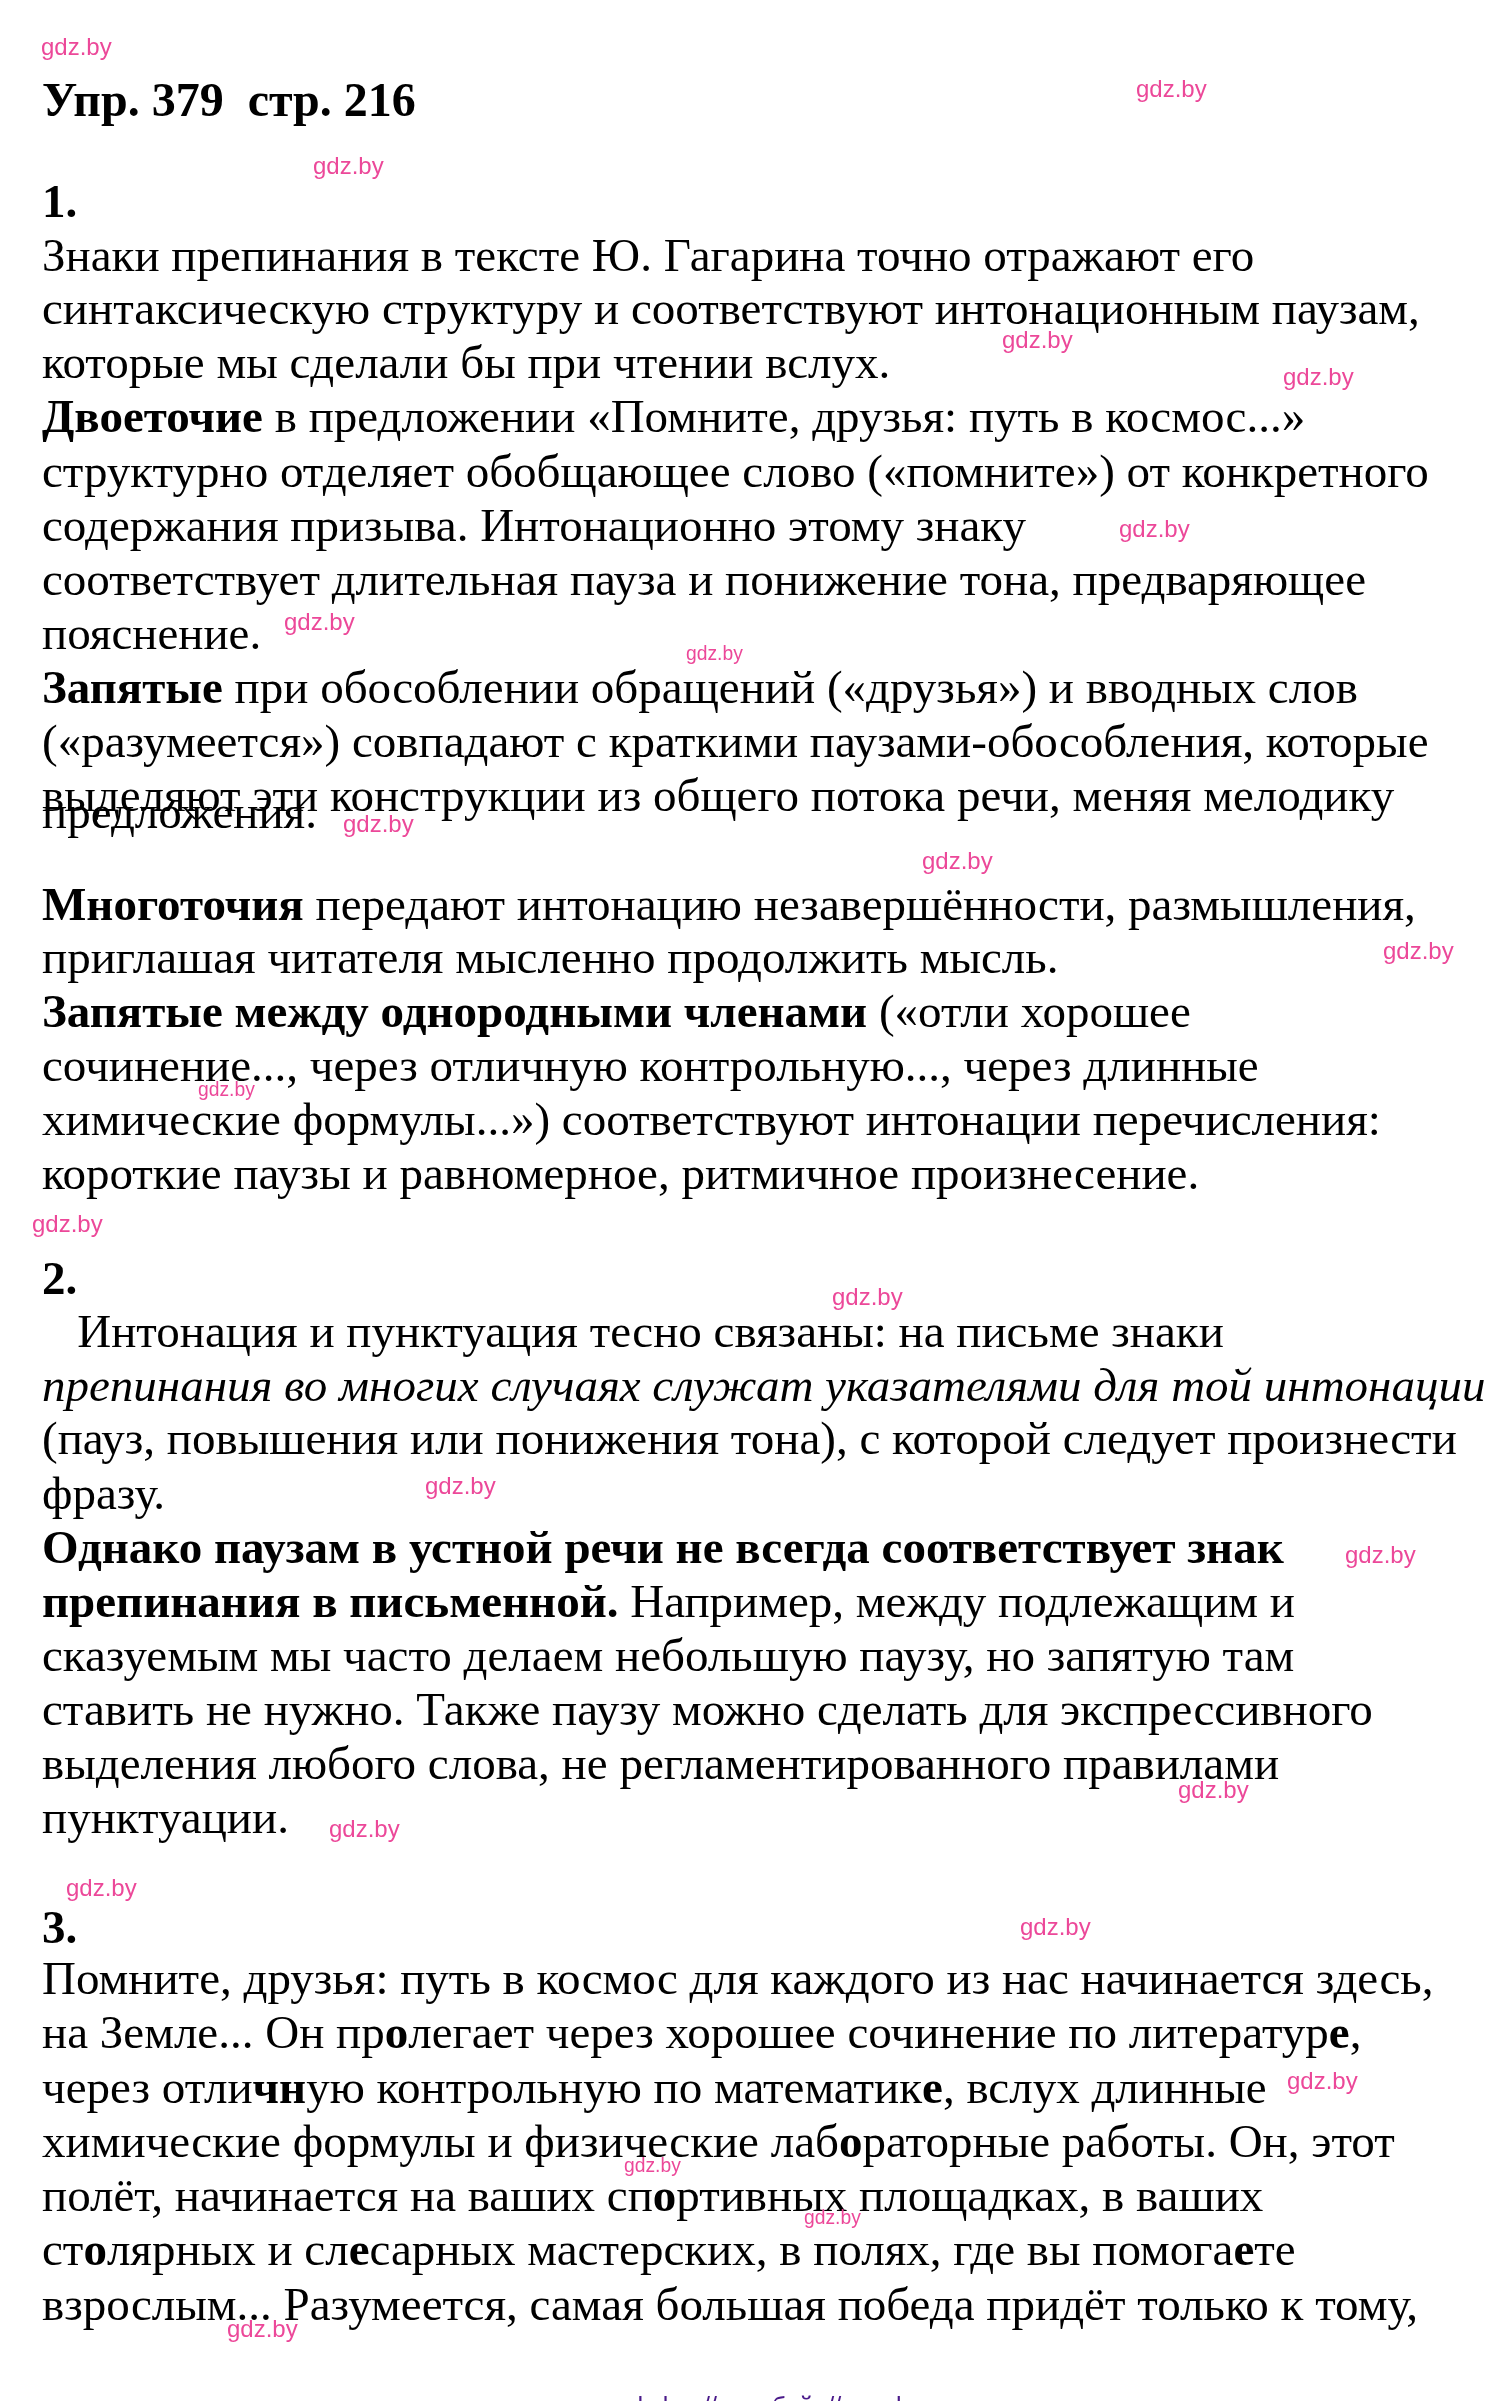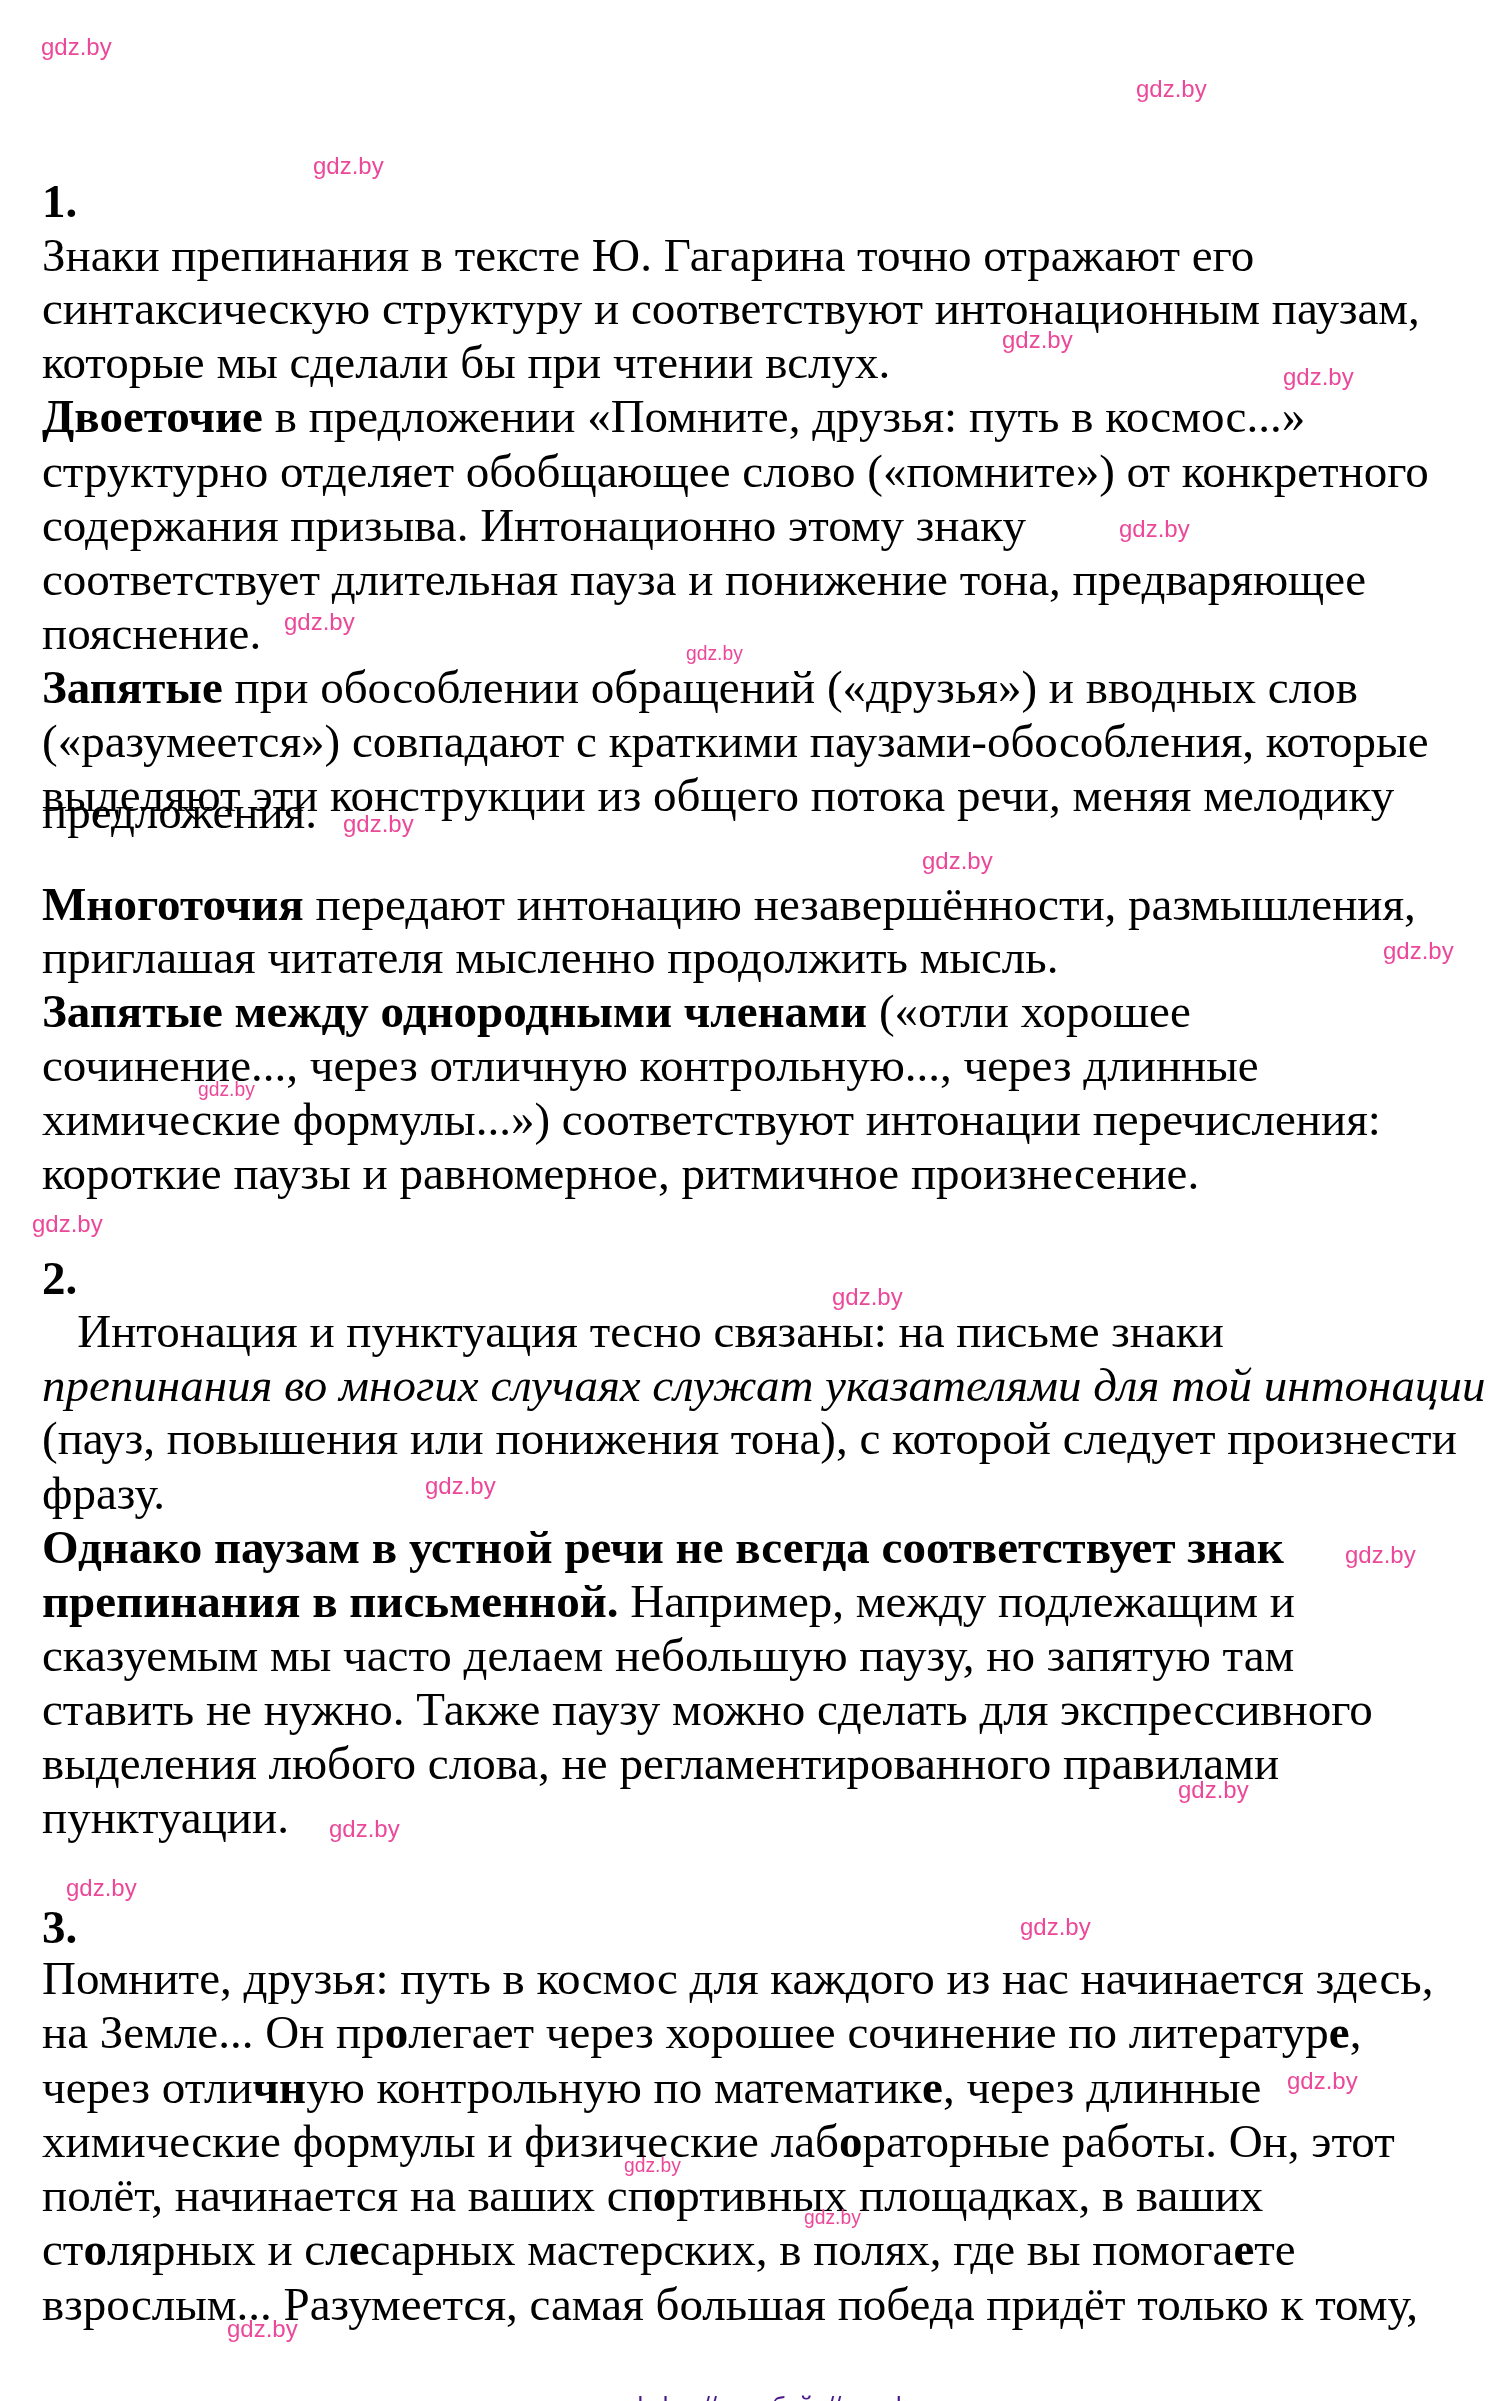--- a/index.html
+++ b/index.html
@@ -53,6 +53,7 @@
 
 <div id="page">
 
+  <div class="title">Упр. 379  стр. 216</div>
 
   <div id="sections">
       <div class="line num" style="top: 174px;">1.</div>

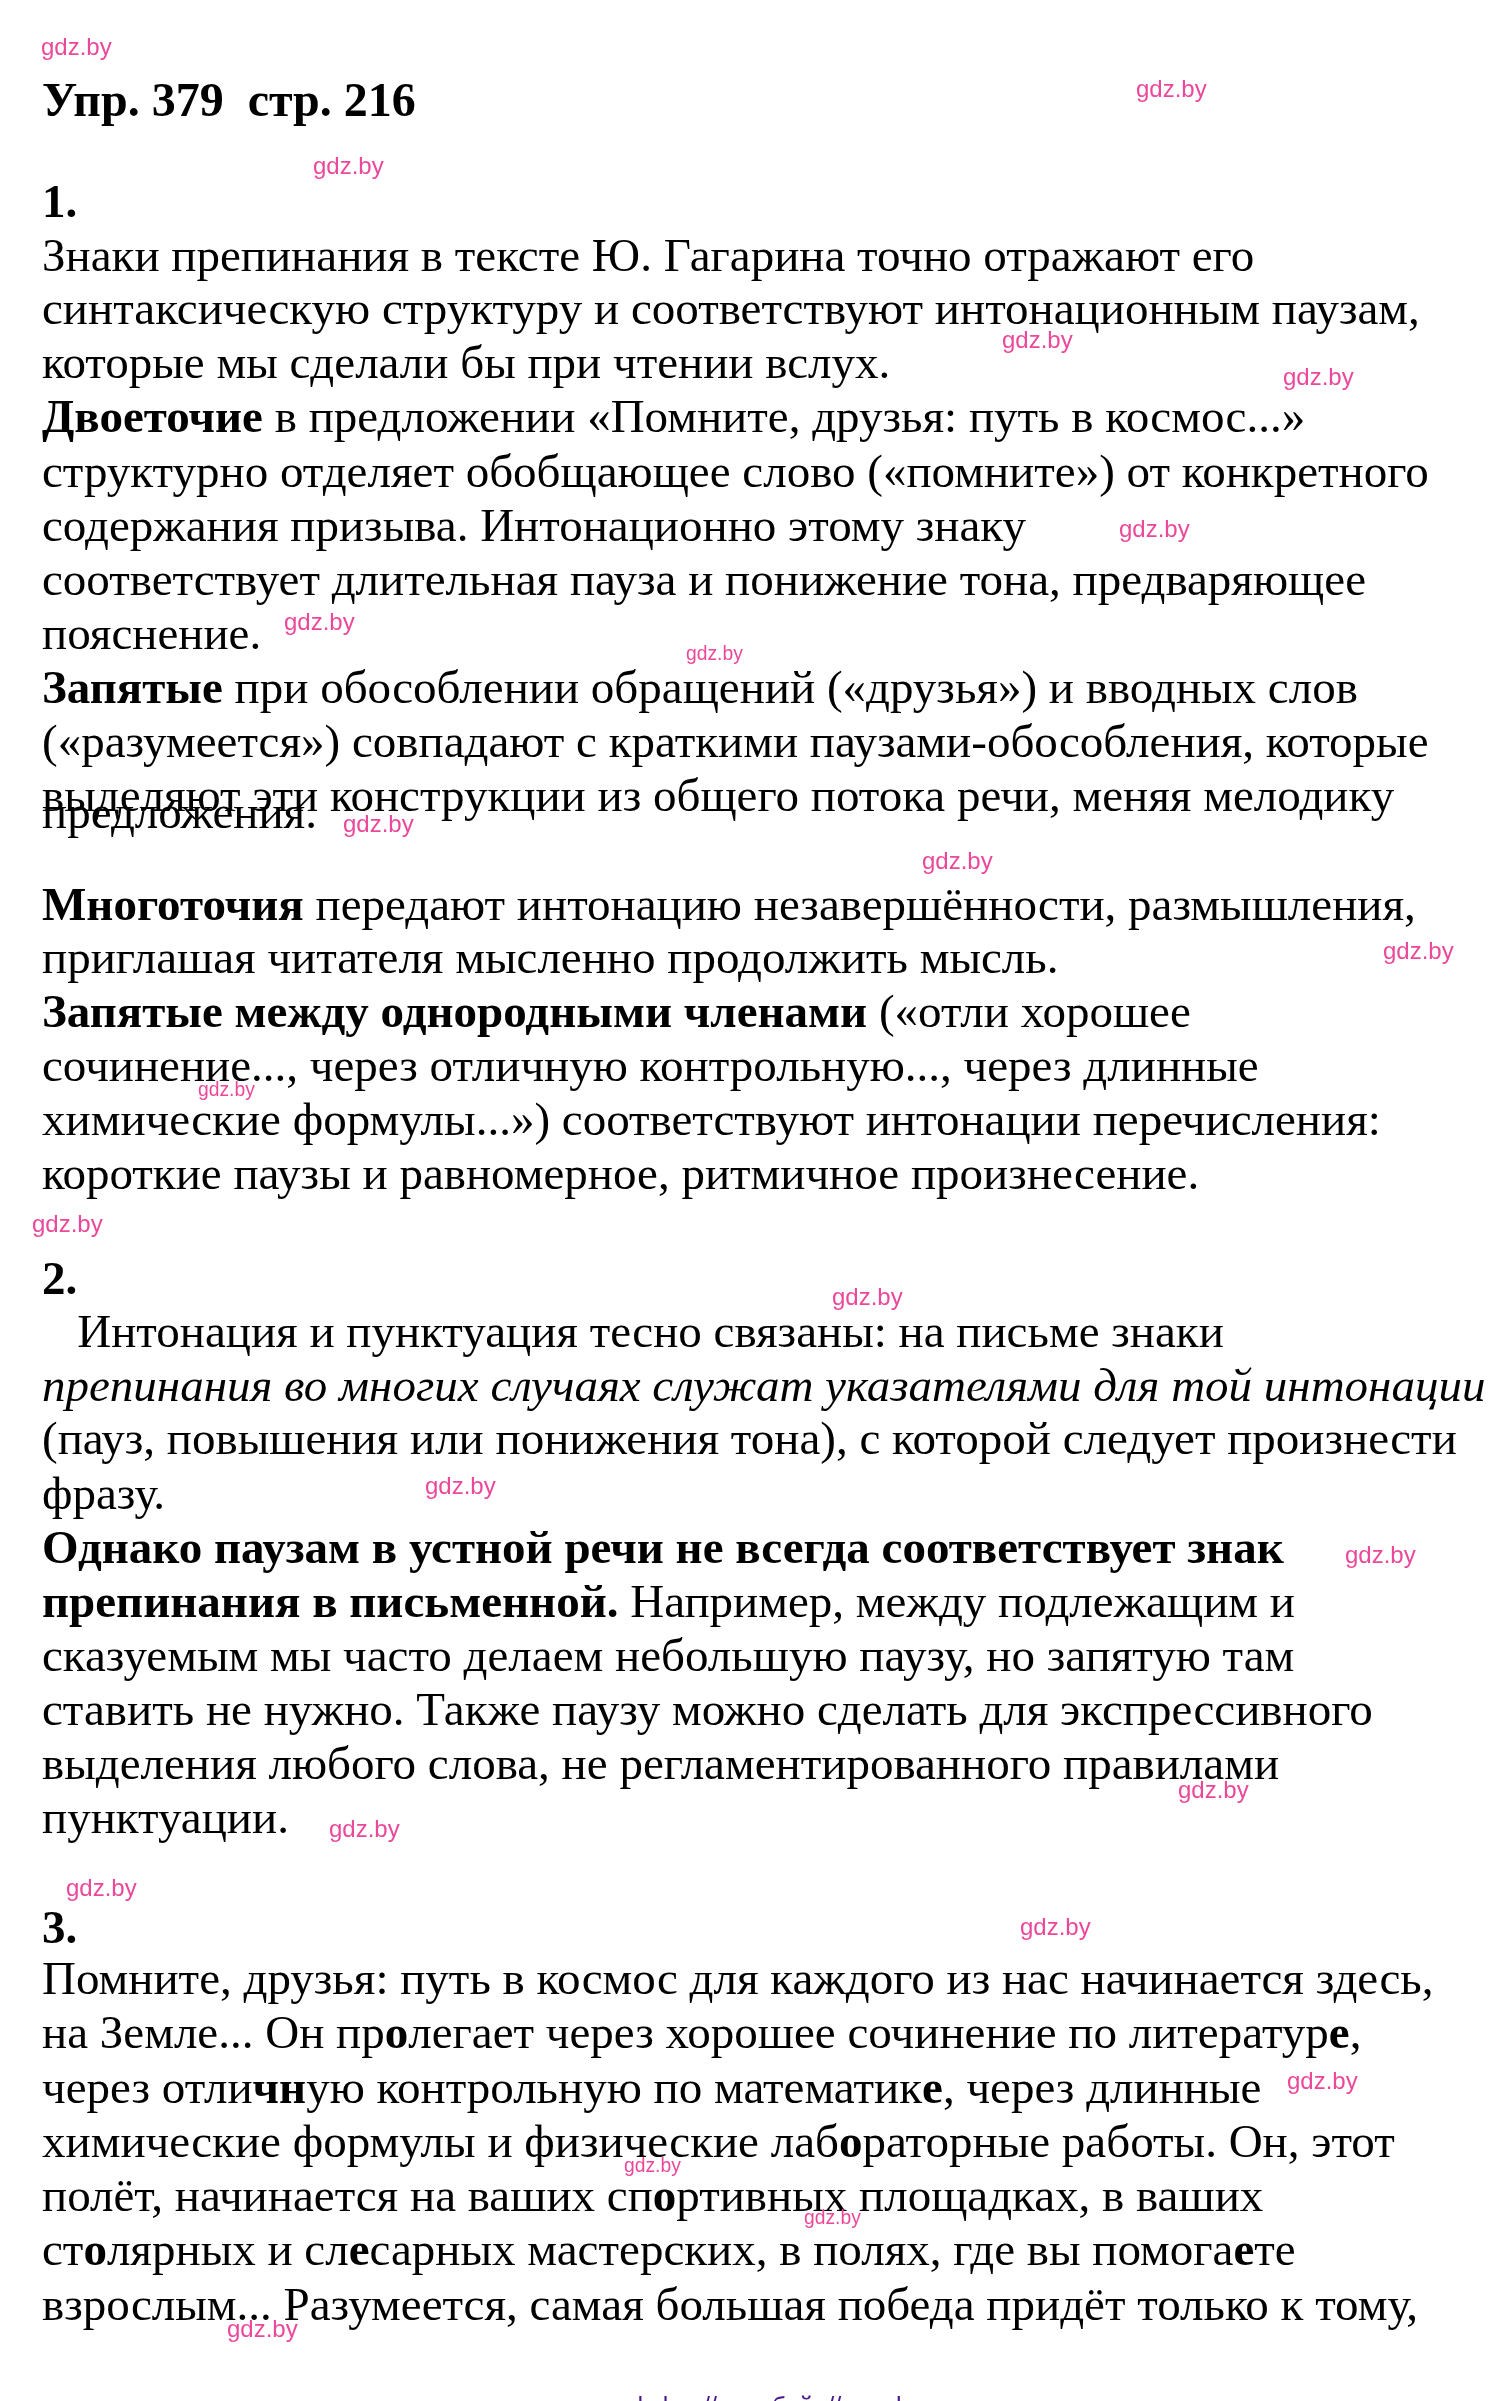--- a/index.html
+++ b/index.html
@@ -89,7 +89,7 @@
       <div class="line num" style="top: 1900px;">3.</div>
       <div class="line" style="top: 1951px;"><span>Помните, друзья: путь в космос для каждого из нас начинается здесь,</span></div>
       <div class="line" style="top: 2005px;"><span>на Земле... Он пр</span><b>о</b><span>легает через хорошее сочинение по литератур</span><b>е</b><span>,</span></div>
-      <div class="line" style="top: 2060px;"><span>через отли</span><b>чн</b><span>ую контрольную по математик</span><b>е</b><span>, через длинные</span></div>
+      <div class="line" style="top: 2060px;"><span>через отли</span><b>чн</b><span>ую контрольную по математик</span><b>е</b><span>, вслух длинные</span></div>
       <div class="line" style="top: 2114px;"><span>химические формулы и физические лаб</span><b>о</b><span>раторные работы. Он, этот</span></div>
       <div class="line" style="top: 2168px;"><span>полёт, начинается на ваших сп</span><b>о</b><span>ртивных площадках, в ваших</span></div>
       <div class="line" style="top: 2222px;"><span>ст</span><b>о</b><span>лярных и сл</span><b>е</b><span>сарных мастерских, в полях, где вы помога</span><b>е</b><span>те</span></div>

